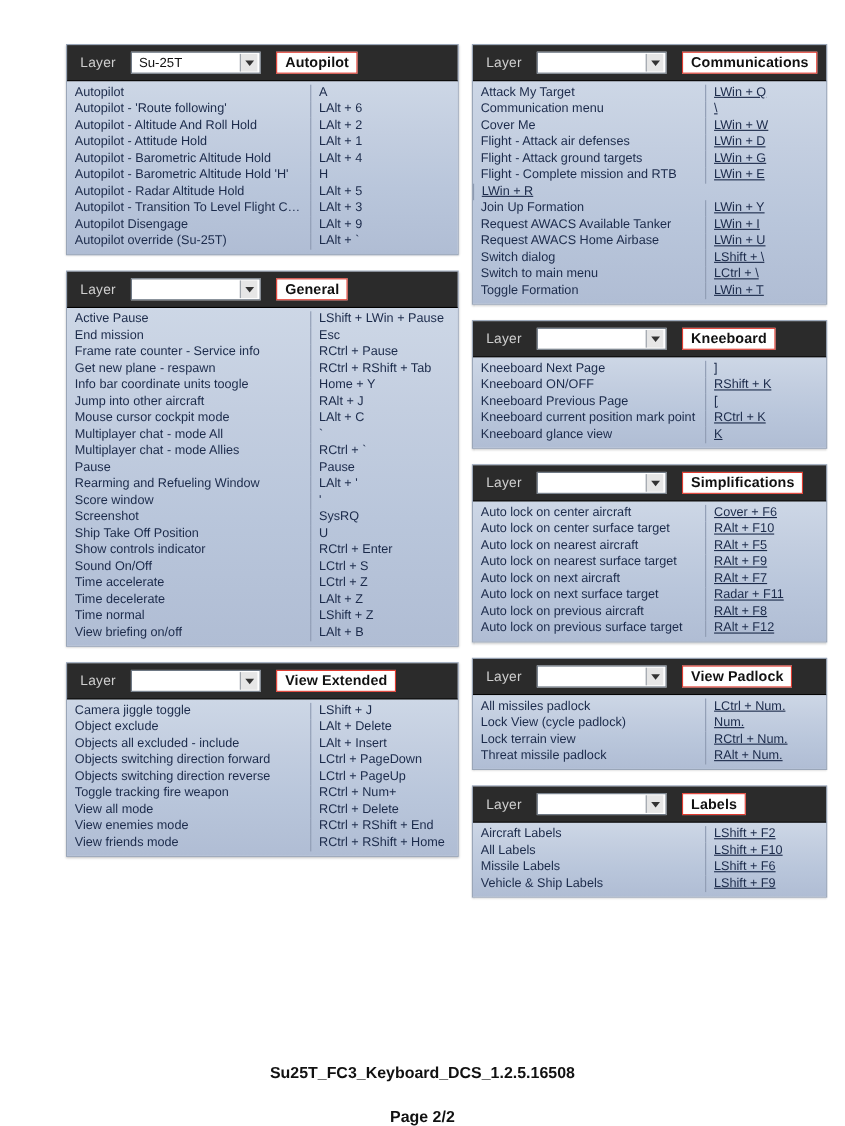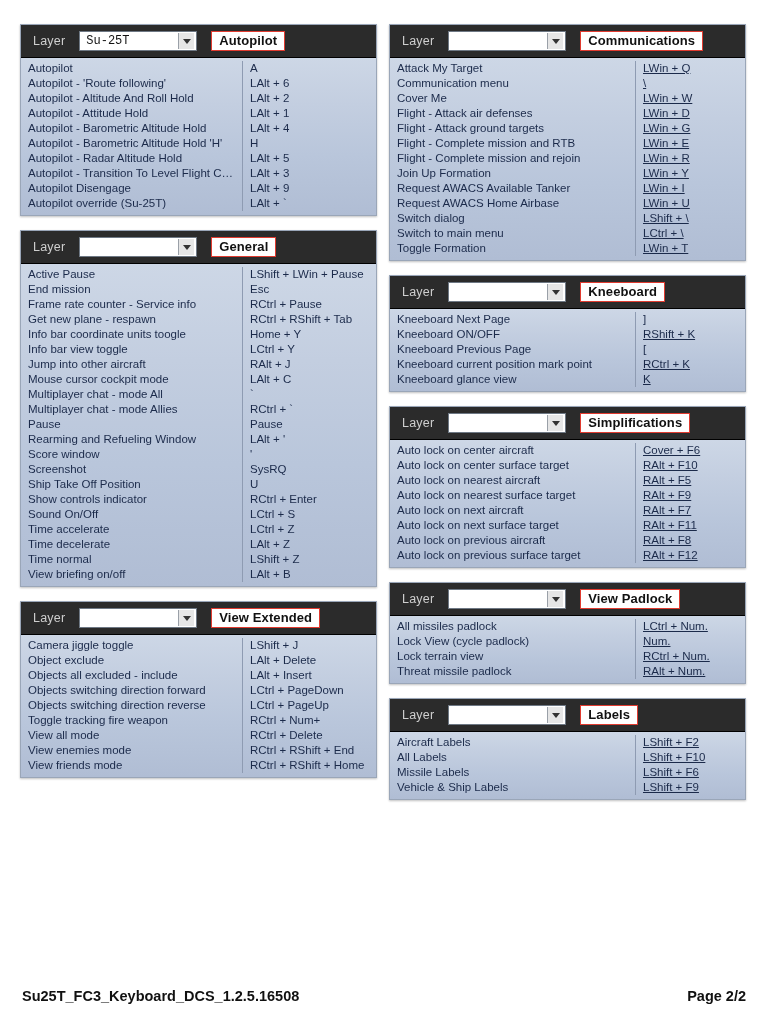--- a/index.html
+++ b/index.html
@@ -9,7 +9,7 @@
     -webkit-font-smoothing:antialiased;
   }
   .page{position:relative;width:768px;height:1024px;box-sizing:border-box;}
-  .cols{display:flex;gap:12px;padding:24px 20px 0 20px;box-sizing:border-box;}
+  .cols{display:flex;gap:12px;padding:40px 20px 0 20px;box-sizing:border-box;margin-left:40px;}
   .col{width:357px;display:flex;flex-direction:column;gap:14px;}
   .panel{
     background:#dfe5ee;

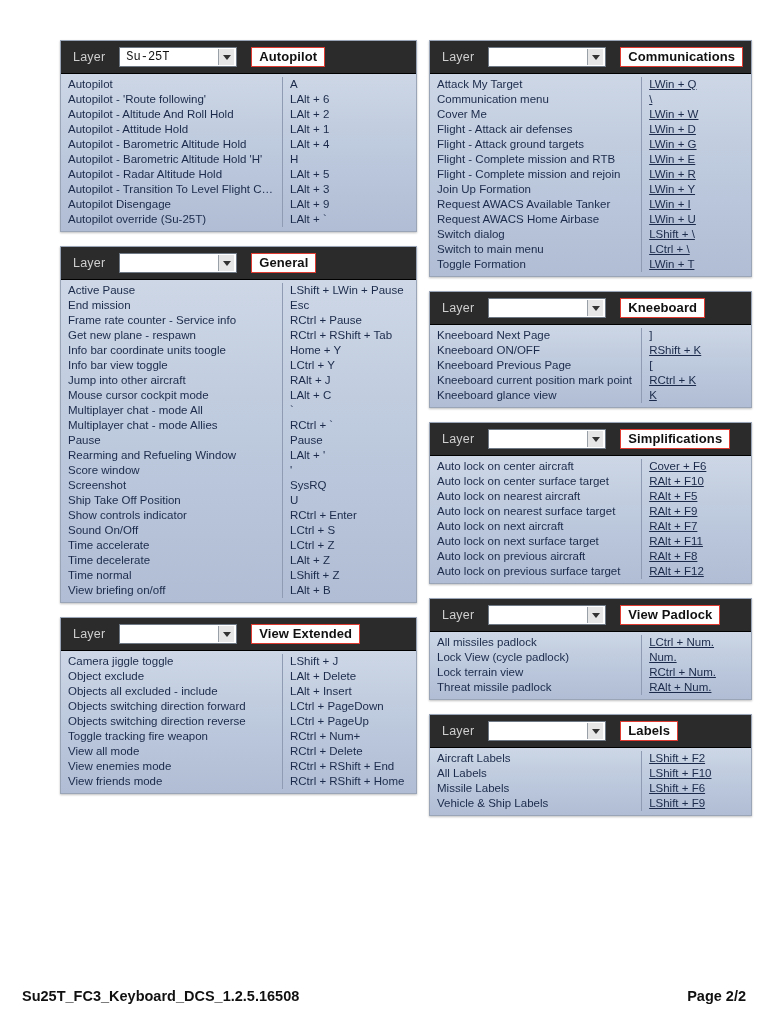--- a/index.html
+++ b/index.html
@@ -30,7 +30,7 @@
     position:relative;background:#ffffff;border:1px solid #6e7884;
     height:20px;min-width:118px;flex:0 0 auto;
     display:flex;align-items:center;padding:0 18px 0 6px;
-    font-size:12px;color:#111;box-sizing:border-box;font-family:Liberation Mono, monospace;
+    font-size:12px;color:#111;box-sizing:border-box;
   }
   .selectbox .caret{
     position:absolute;right:2px;top:1px;bottom:1px;width:15px;

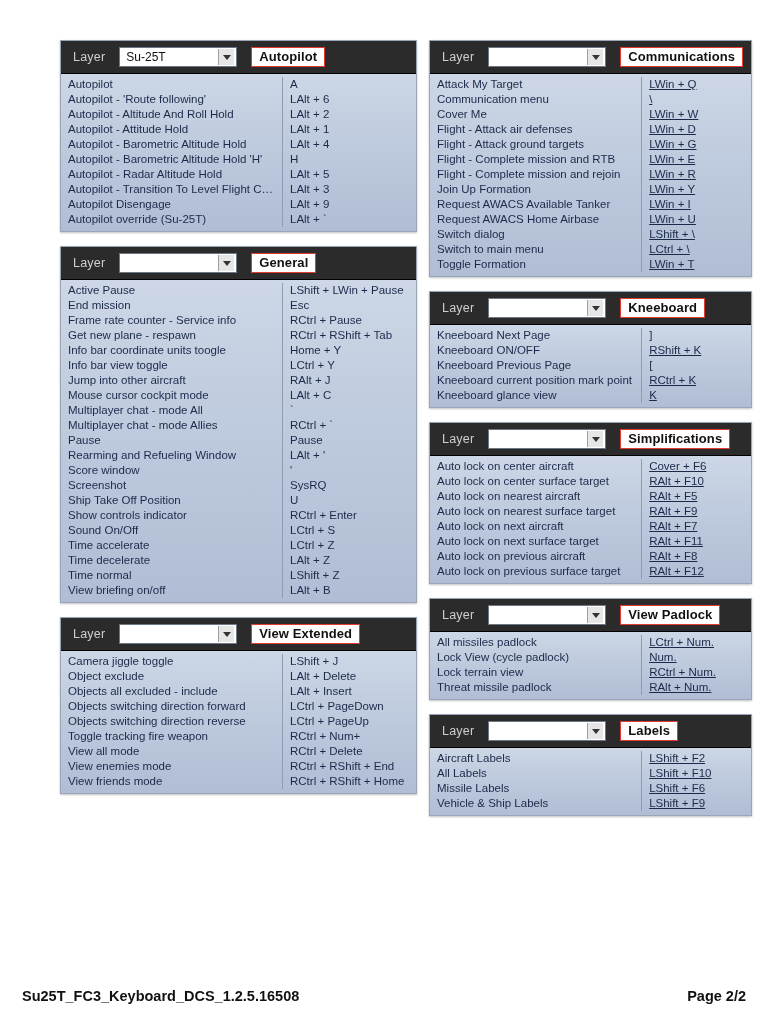--- a/index.html
+++ b/index.html
@@ -326,7 +326,6 @@
               <div class="key">LWin + E</div>
             </div>
             <div class="row">
-              <div class="act">Flight - Complete mission and rejoin</div>
               <div class="key">LWin + R</div>
             </div>
             <div class="row">

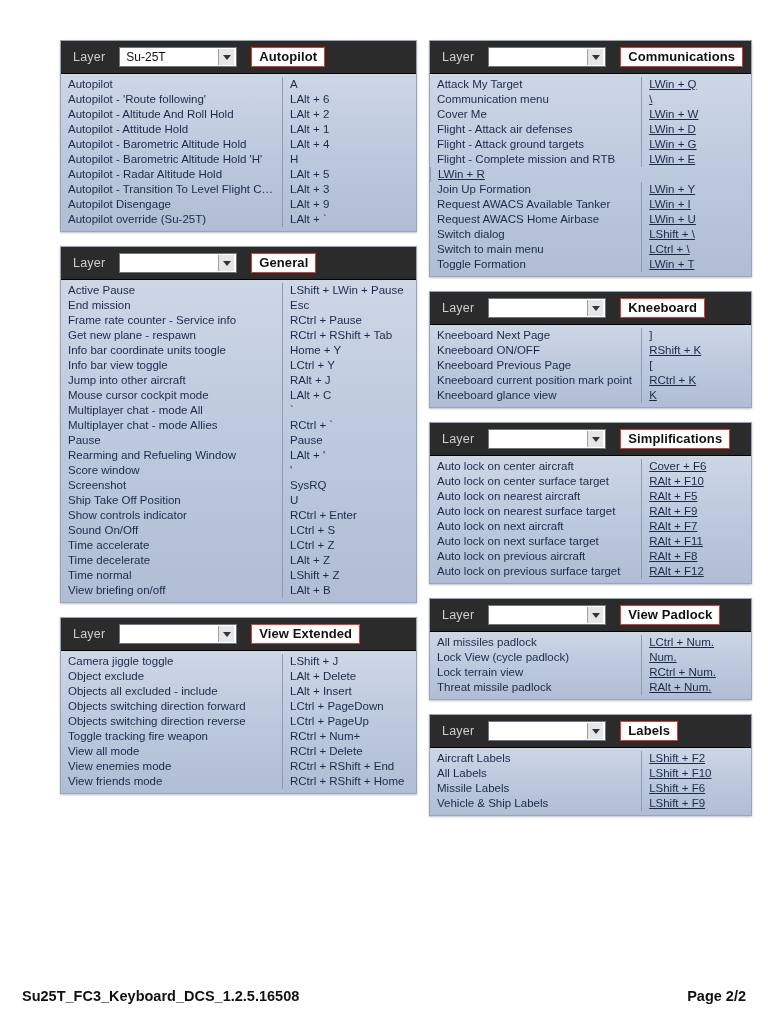--- a/index.html
+++ b/index.html
@@ -166,10 +166,6 @@
             <div class="row">
               <div class="act">Info bar coordinate units toogle</div>
               <div class="key">Home + Y</div>
-            </div>
-            <div class="row">
-              <div class="act">Info bar view toggle</div>
-              <div class="key">LCtrl + Y</div>
             </div>
             <div class="row">
               <div class="act">Jump into other aircraft</div>

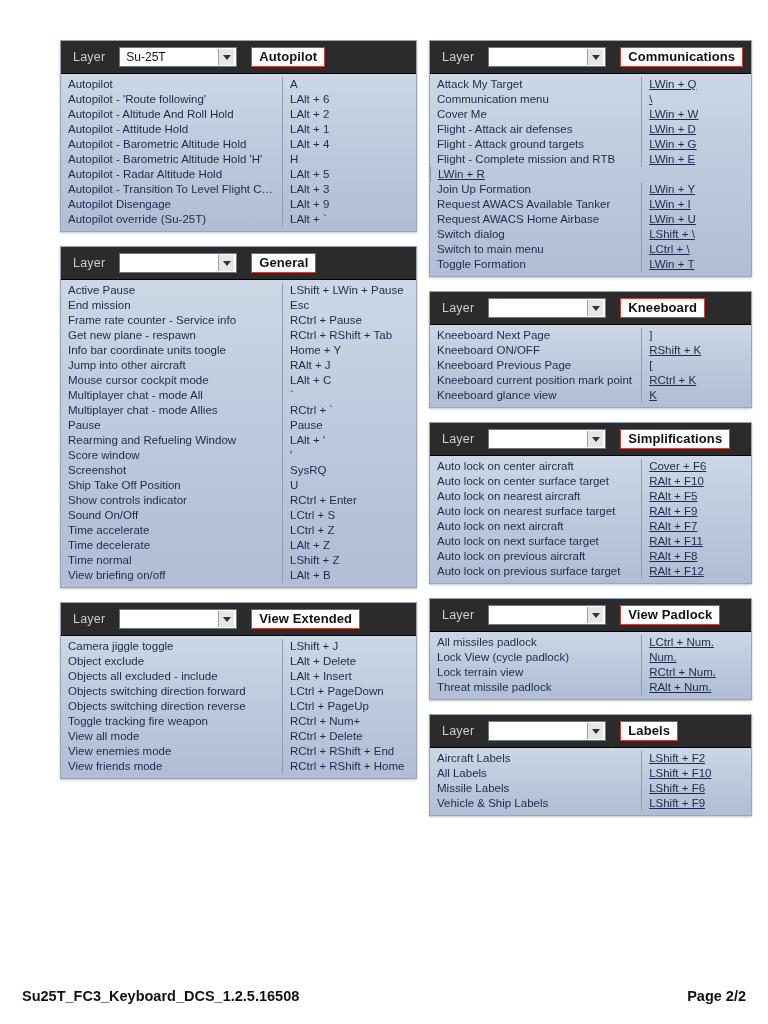--- a/index.html
+++ b/index.html
@@ -422,7 +422,7 @@
             </div>
             <div class="row">
               <div class="act">Auto lock on next surface target</div>
-              <div class="key">RAlt + F11</div>
+              <div class="key">Radar + F11</div>
             </div>
             <div class="row">
               <div class="act">Auto lock on previous aircraft</div>

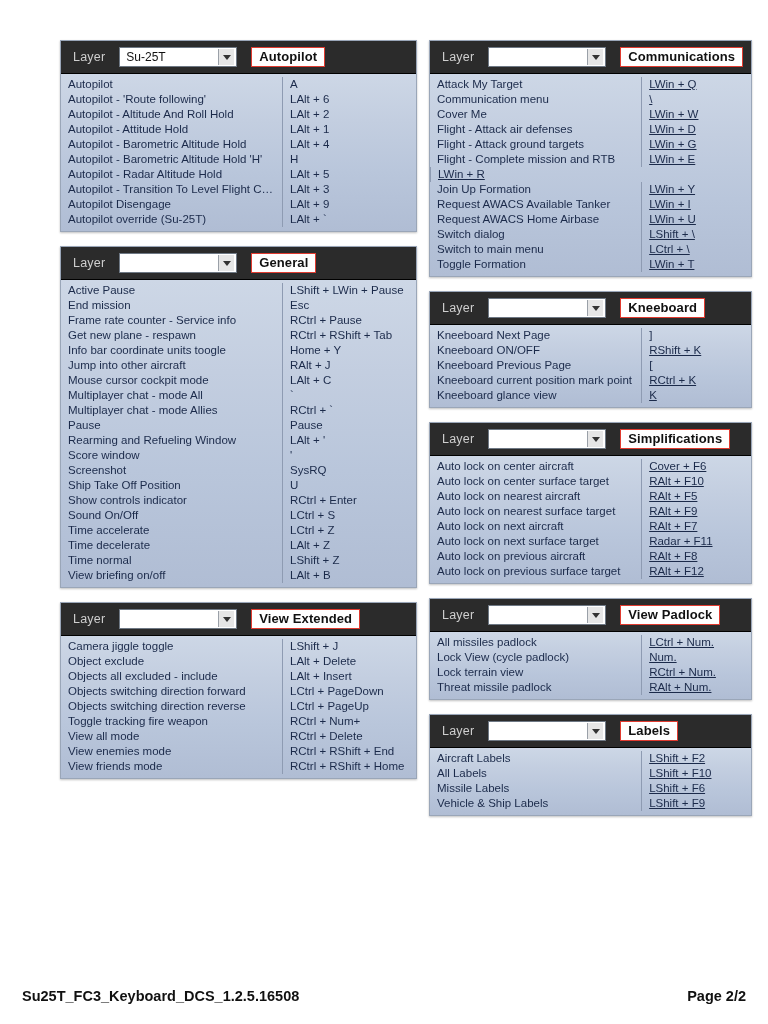--- a/index.html
+++ b/index.html
@@ -68,7 +68,7 @@
     position:absolute;left:0;right:0;bottom:0;height:56px;
     display:flex;align-items:center;justify-content:space-between;
     padding:0 22px;box-sizing:border-box;
-    font-size:14.5px;font-weight:bold;color:#111;
+    font-size:14.5px;font-weight:bold;color:#111;flex-direction:column;
   }
 </style>
 </head>

